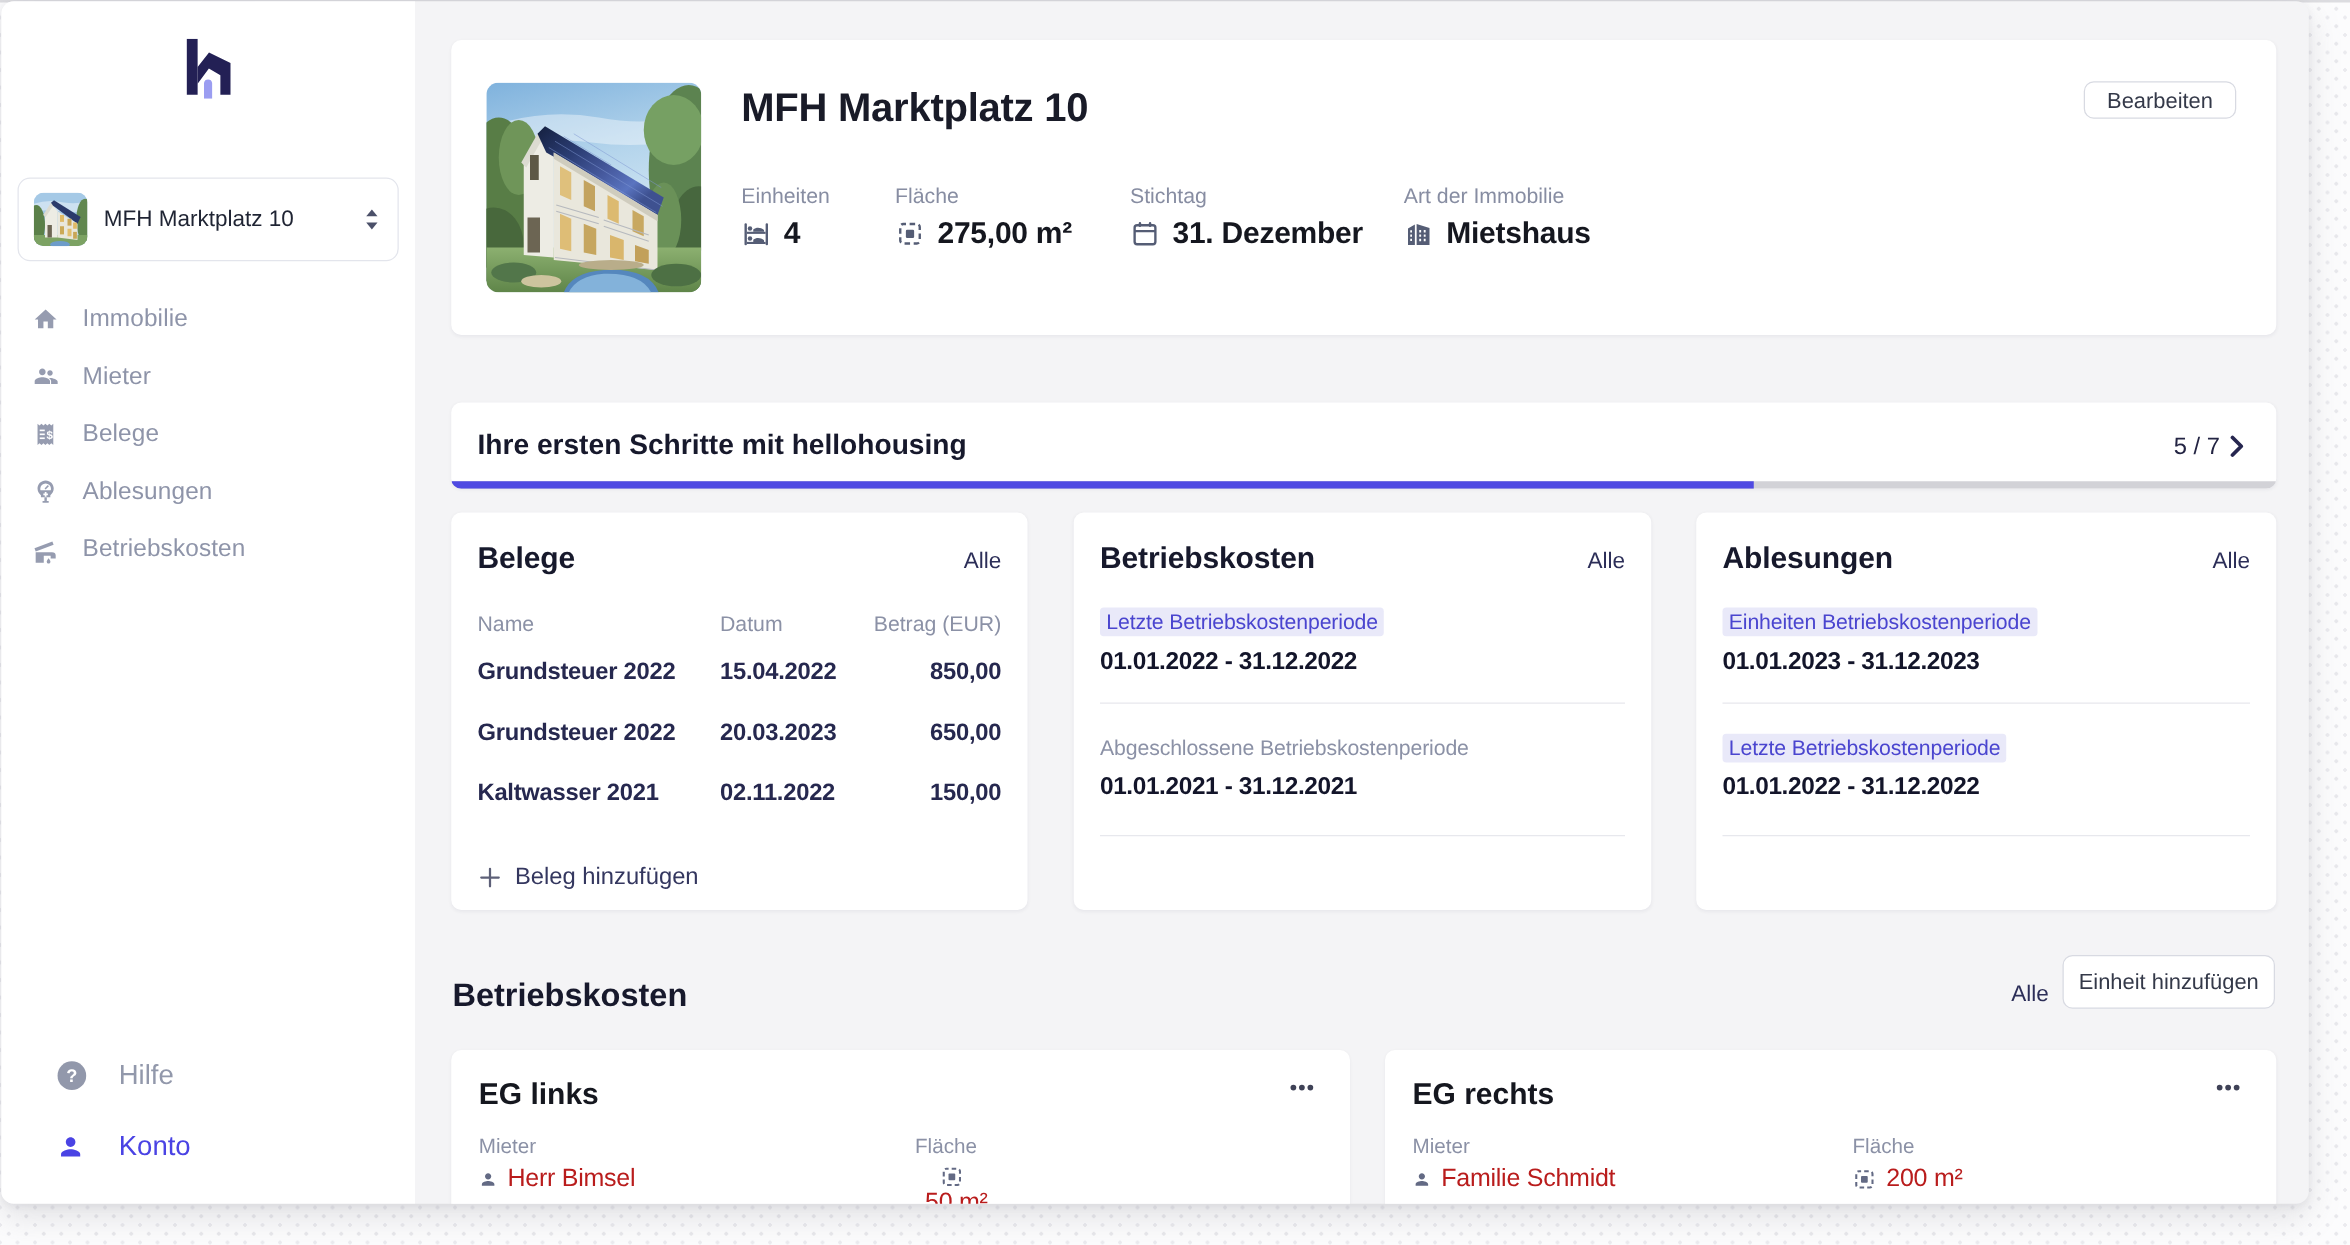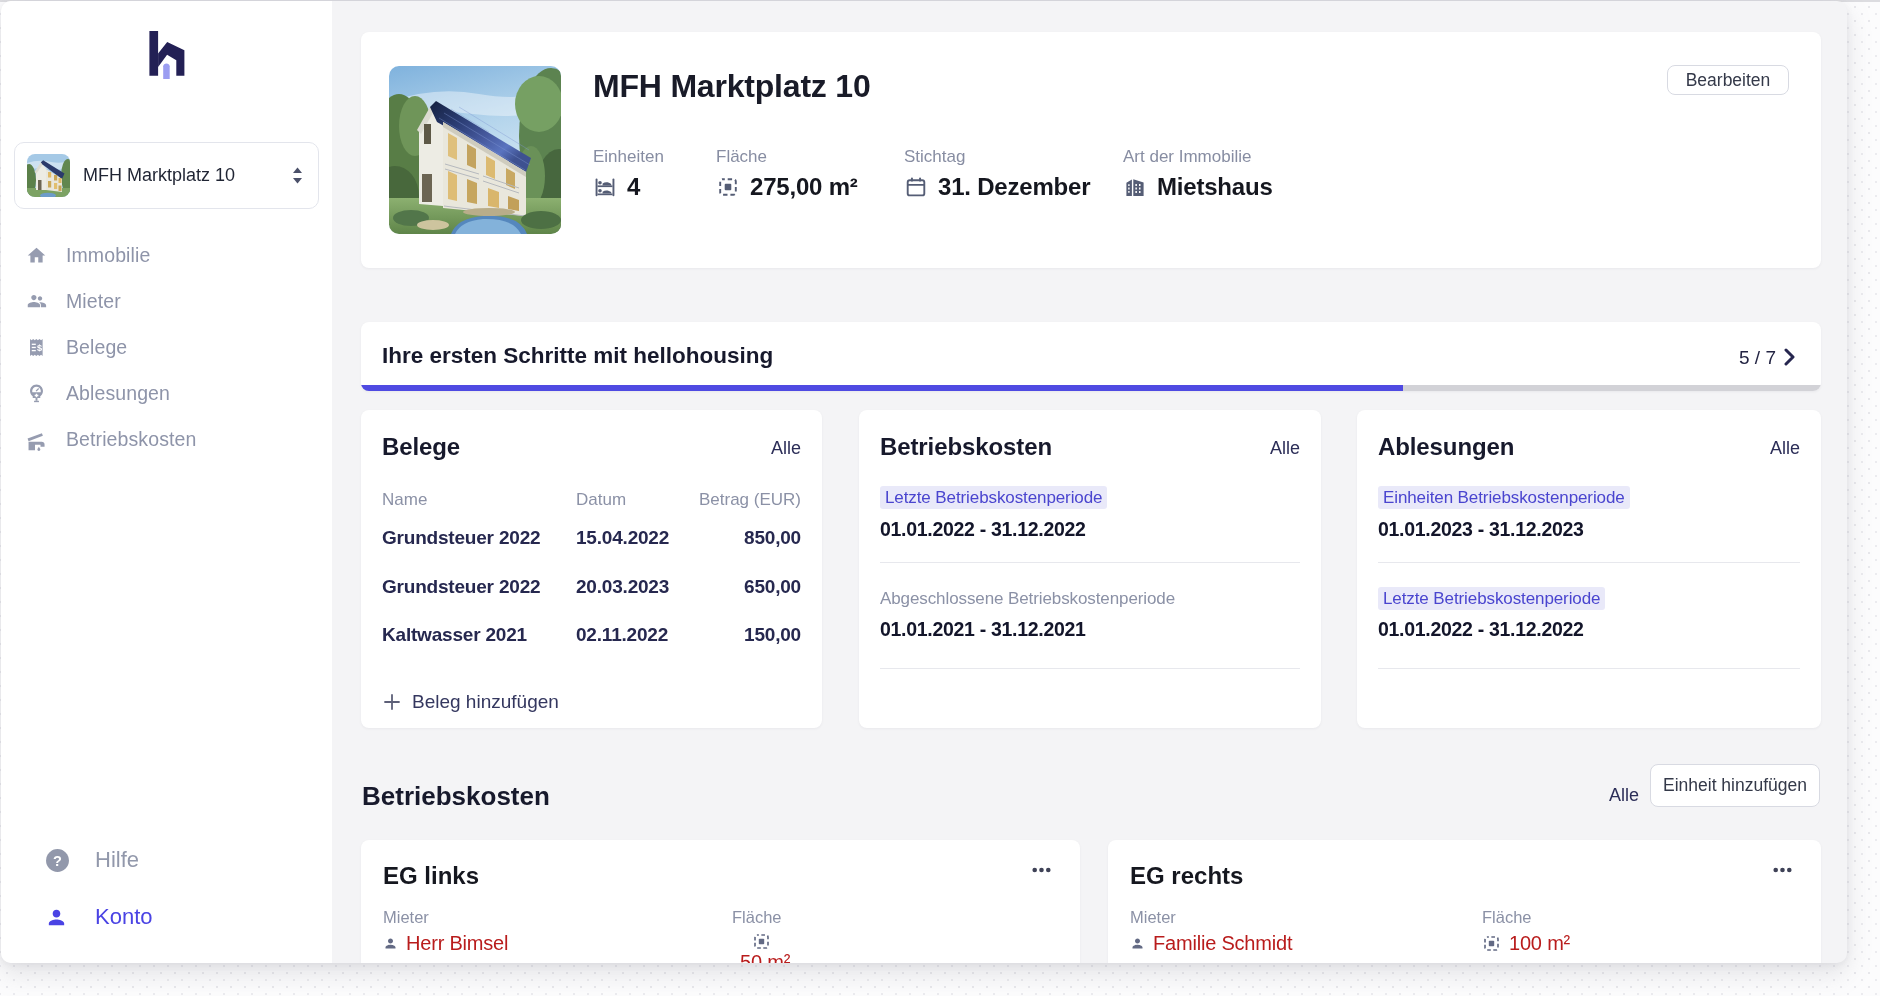--- a/index.html
+++ b/index.html
@@ -314,7 +314,7 @@
             <rect x="3.8" y="3.8" width="16.4" height="16.4" rx="2.6" fill="none" stroke="#636a84" stroke-width="2.1" stroke-dasharray="4.6 3.1" stroke-dashoffset="2.3"></rect>
             <rect x="8.6" y="8.6" width="6.8" height="6.8" rx="1" fill="#636a84"></rect>
           </svg>
-          <span style="margin-left:8px;">100 m²</span>
+          <span style="margin-left:8px;">200 m²</span>
         </div>
     </div>
   </div>

